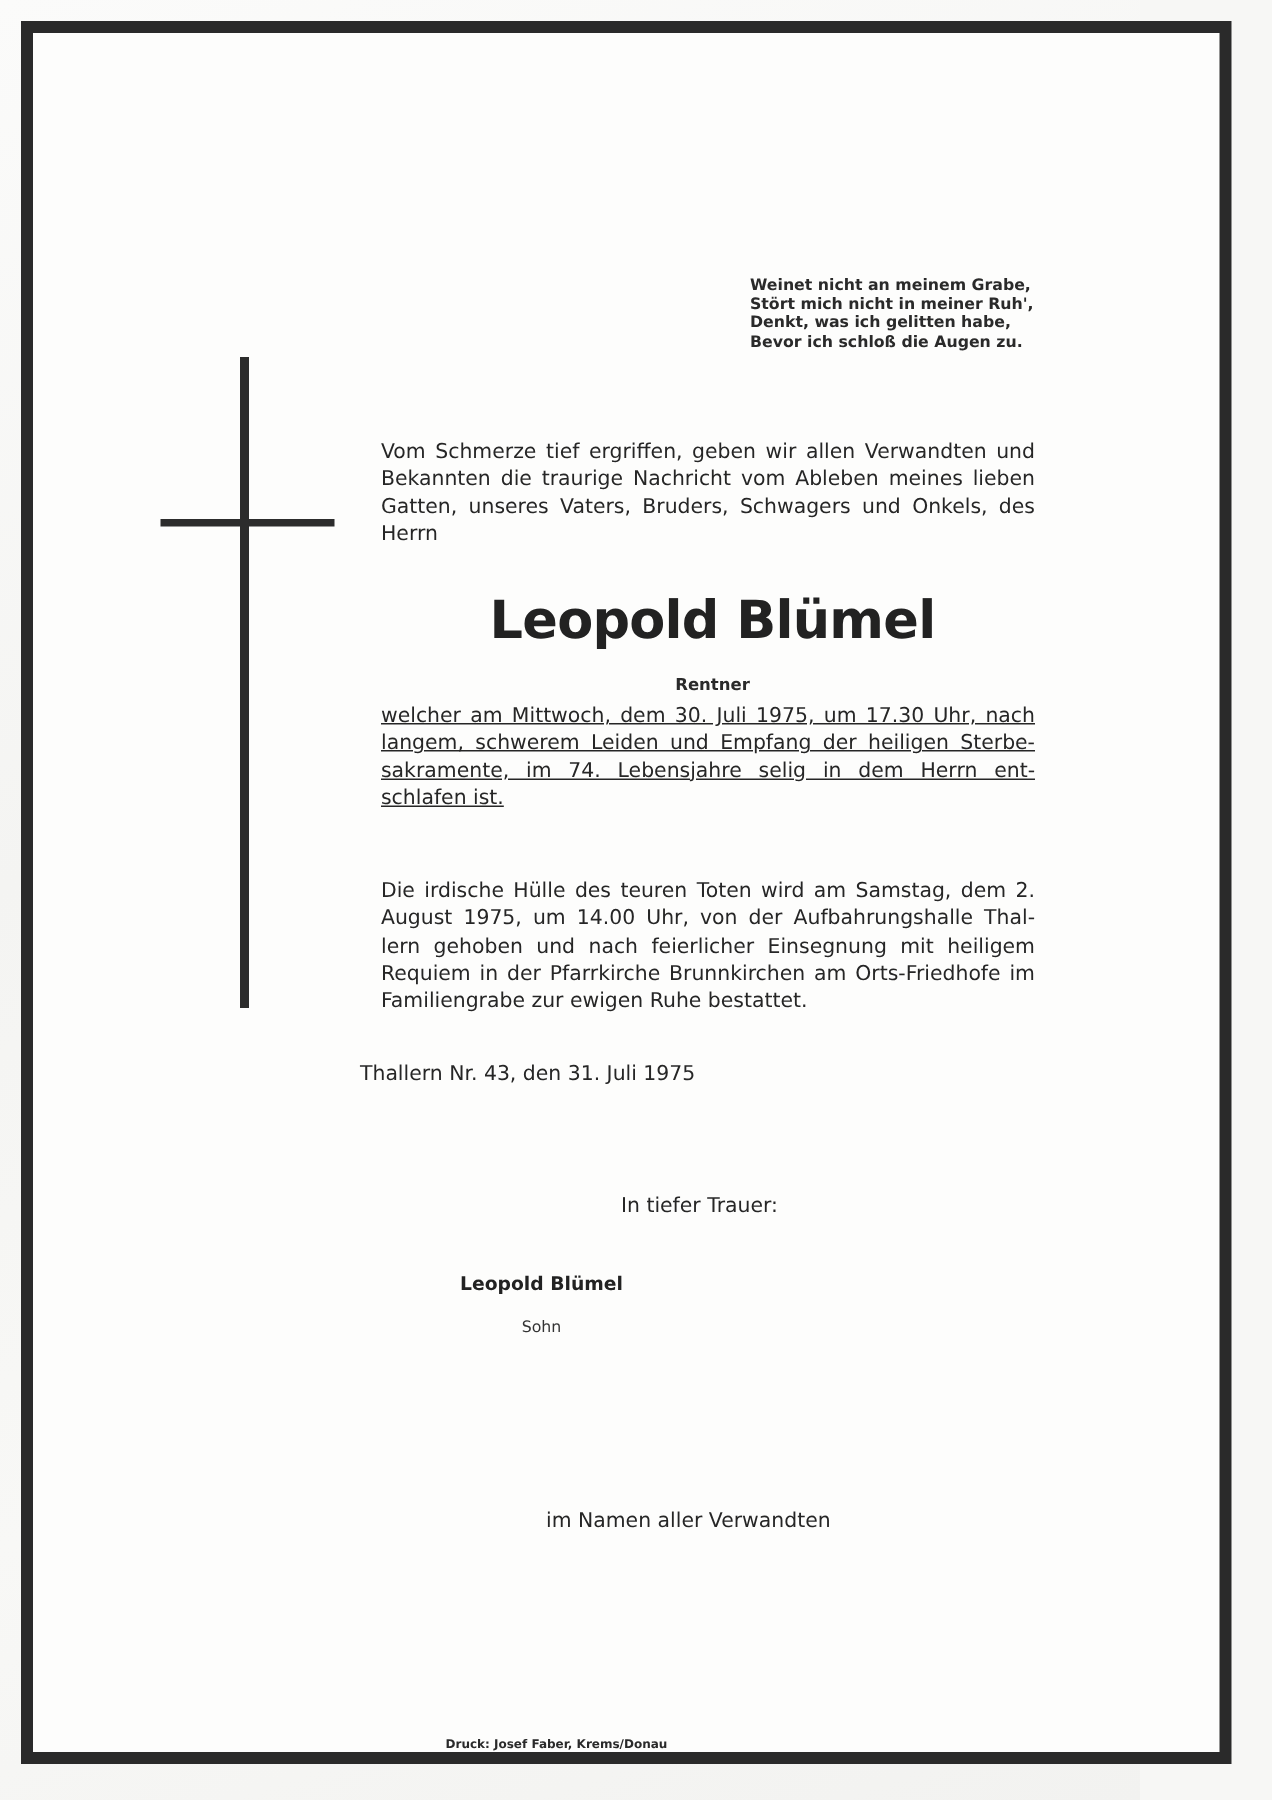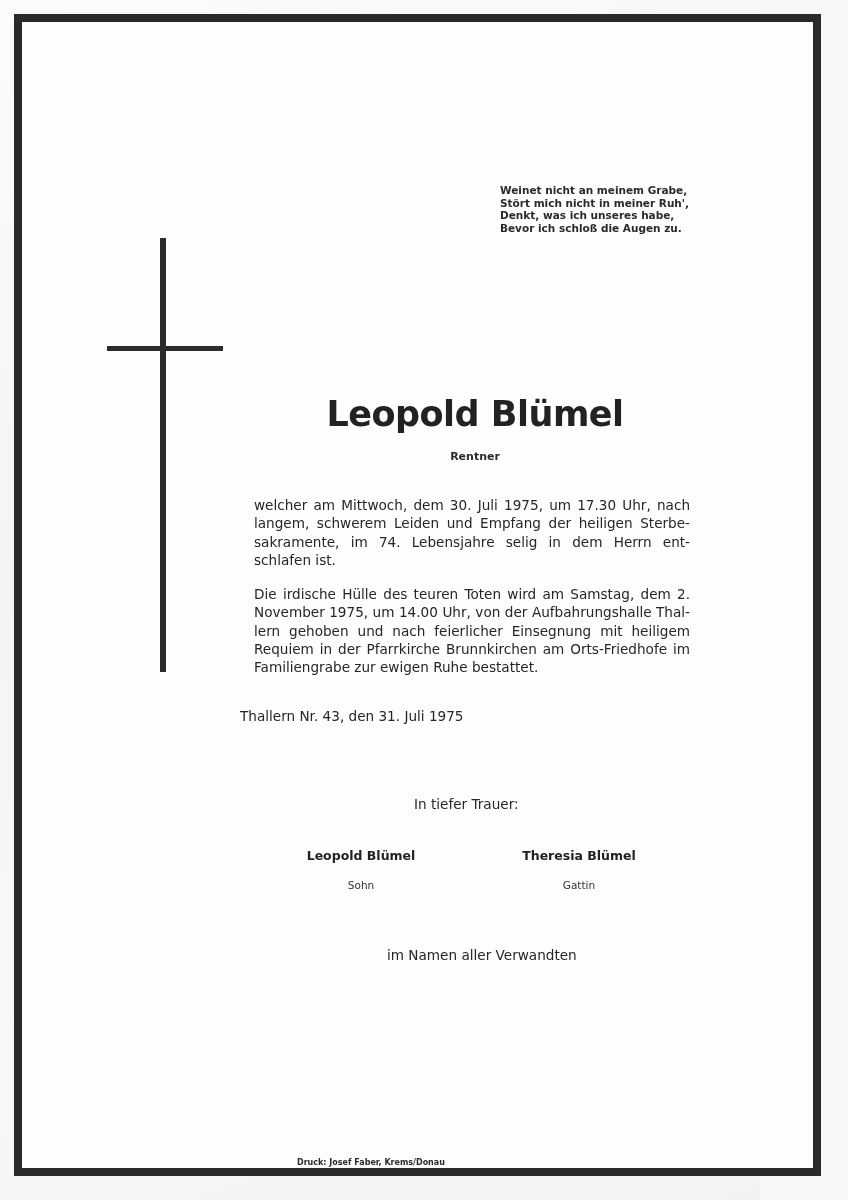--- a/index.html
+++ b/index.html
@@ -159,7 +159,7 @@
   <div class="poem">
     <div>Weinet nicht an meinem Grabe,</div>
     <div>Stört mich nicht in meiner Ruh',</div>
-    <div>Denkt, was ich unseres habe,</div>
+    <div>Denkt, was ich gelitten habe,</div>
     <div>Bevor ich schloß die Augen zu.</div>
   </div>
 

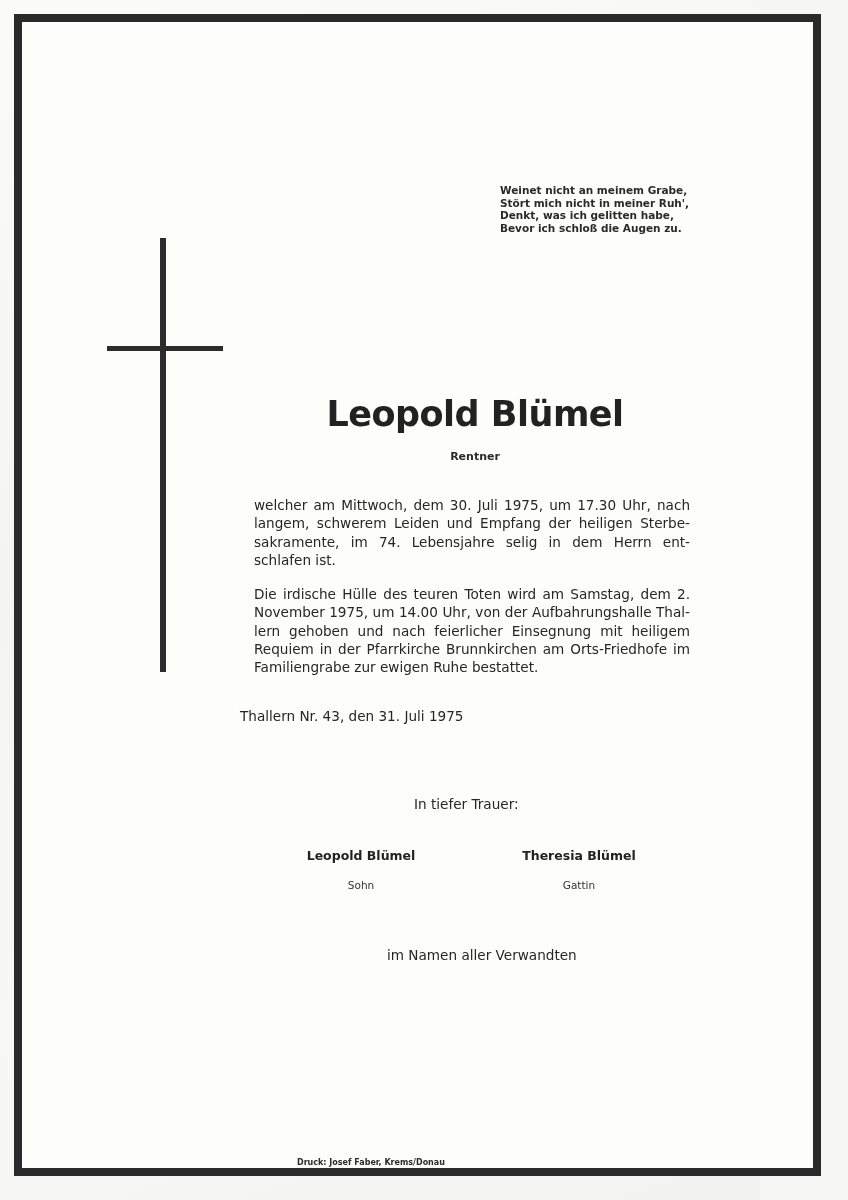--- a/index.html
+++ b/index.html
@@ -163,6 +163,7 @@
     <div>Bevor ich schloß die Augen zu.</div>
   </div>
 
+  <div class="para intro">Vom Schmerze tief ergriffen, geben wir allen Verwandten und Bekannten die traurige Nachricht vom Ableben meines lieben Gatten, unseres Vaters, Bruders, Schwagers und Onkels, des Herrn</div>
 
   <div class="name-block">
     <div class="deceased-name">Leopold Blümel</div>

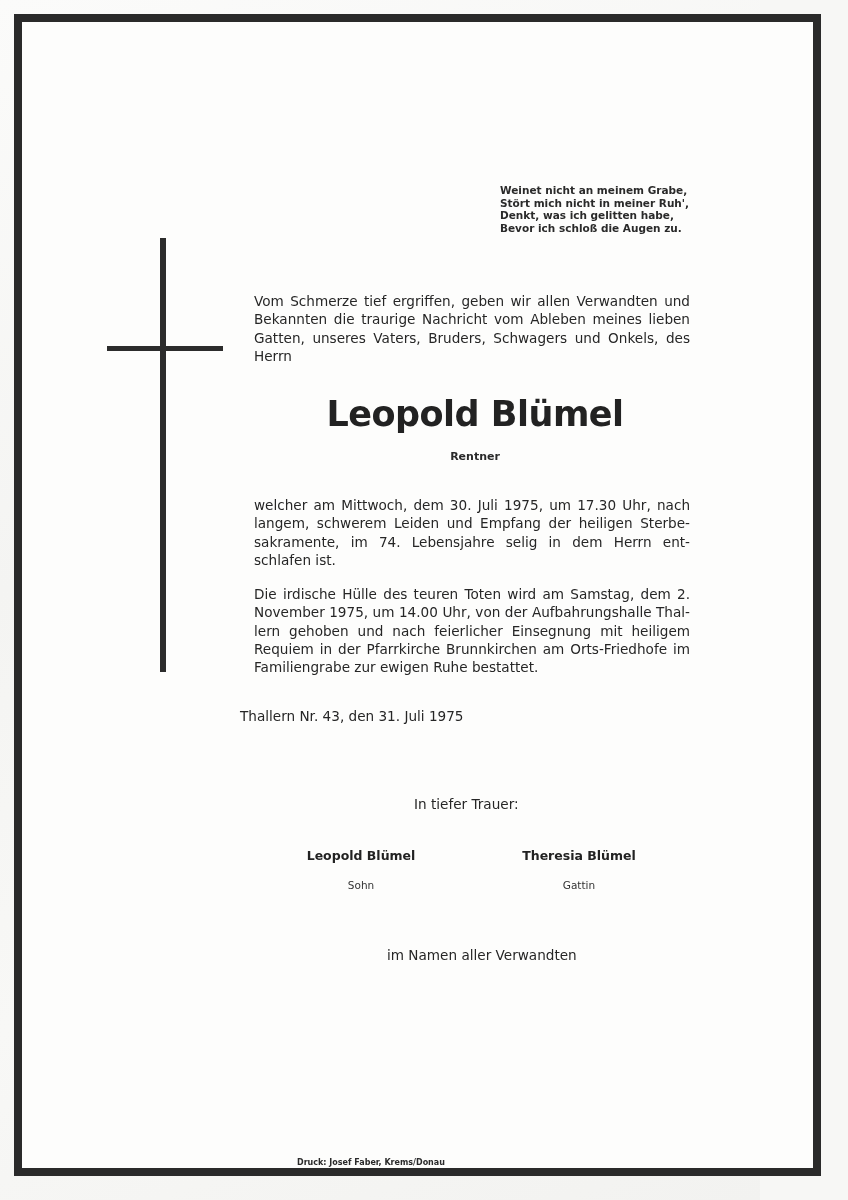--- a/index.html
+++ b/index.html
@@ -90,7 +90,7 @@
       margin-top: 16px;
       margin-left: 6px;
     }
-    .death { top: 496px; }
+    .death { top: 468px; text-decoration: underline; }
     .funeral { top: 585px; }
     .place-date {
       position: absolute;

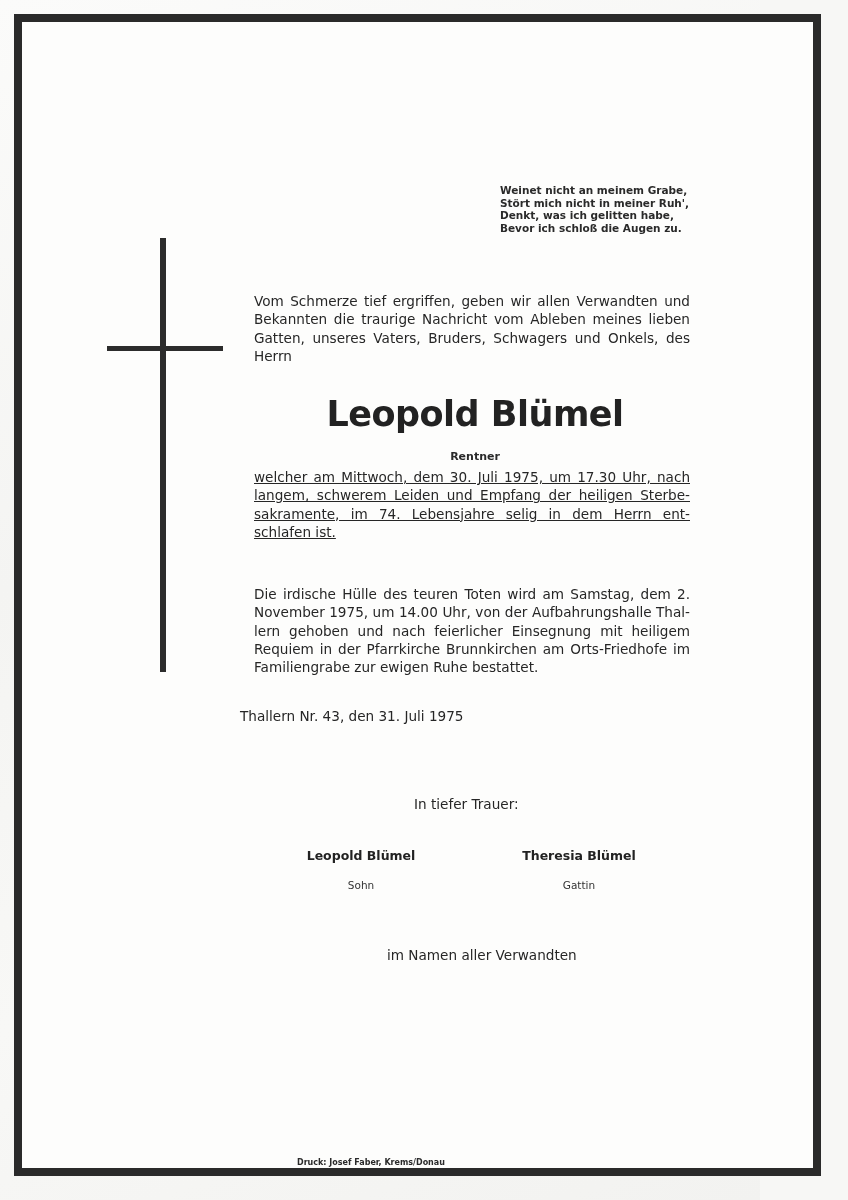--- a/index.html
+++ b/index.html
@@ -172,7 +172,7 @@
 
   <div class="para death">welcher am Mittwoch, dem 30. Juli 1975, um 17.30 Uhr, nach langem, schwerem Leiden und Empfang der heiligen Sterbe-sakramente, im 74. Lebensjahre selig in dem Herrn ent-schlafen ist.</div>
 
-  <div class="para funeral">Die irdische Hülle des teuren Toten wird am Samstag, dem 2. November 1975, um 14.00 Uhr, von der Aufbahrungshalle Thal-lern gehoben und nach feierlicher Einsegnung mit heiligem Requiem in der Pfarrkirche Brunnkirchen am Orts-Friedhofe im Familiengrabe zur ewigen Ruhe bestattet.</div>
+  <div class="para funeral">Die irdische Hülle des teuren Toten wird am Samstag, dem 2. August 1975, um 14.00 Uhr, von der Aufbahrungshalle Thal-lern gehoben und nach feierlicher Einsegnung mit heiligem Requiem in der Pfarrkirche Brunnkirchen am Orts-Friedhofe im Familiengrabe zur ewigen Ruhe bestattet.</div>
 
   <div class="place-date">Thallern Nr. 43, den 31. Juli 1975</div>
 

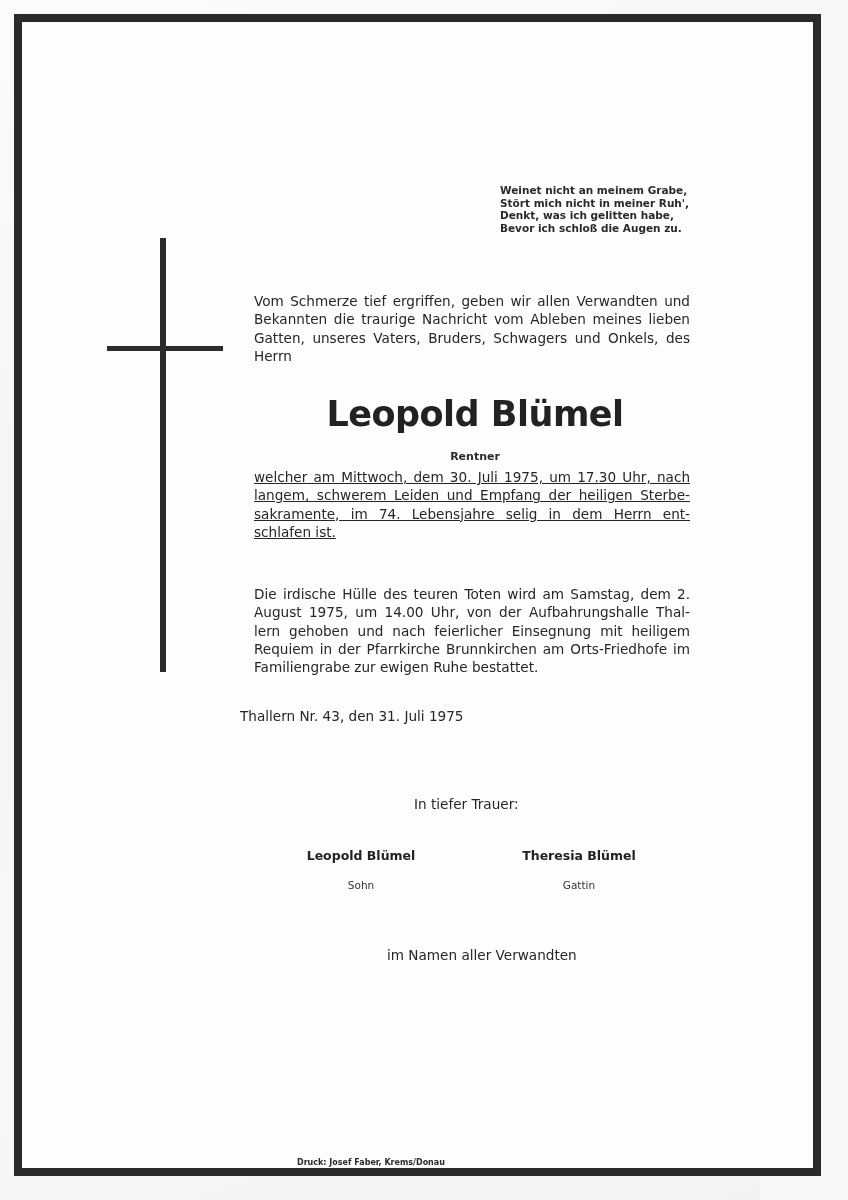--- a/index.html
+++ b/index.html
@@ -182,10 +182,6 @@
     <div class="mourner-name">Leopold Blümel</div>
     <div class="mourner-relation">Sohn</div>
   </div>
-  <div class="mourner mourner-2">
-    <div class="mourner-name">Theresia Blümel</div>
-    <div class="mourner-relation">Gattin</div>
-  </div>
 
   <div class="relatives">im Namen aller Verwandten</div>
 

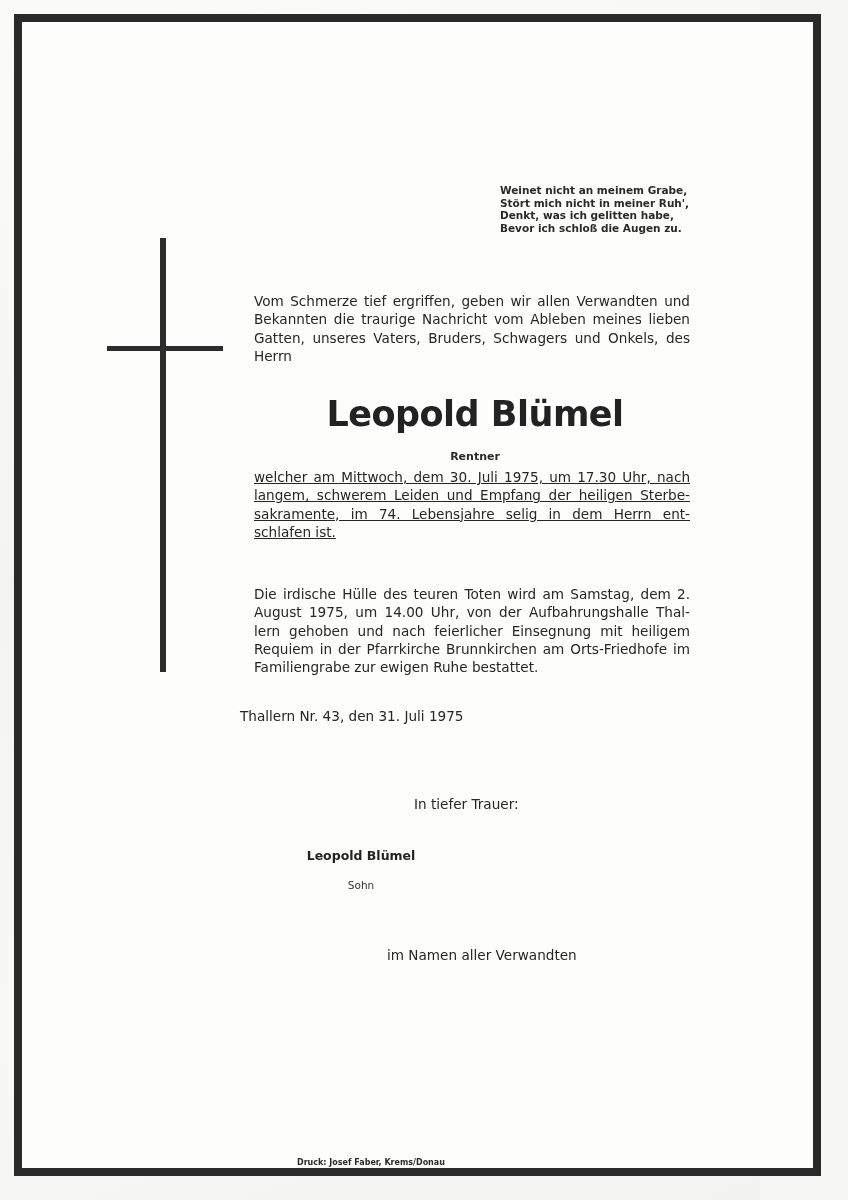--- a/index.html
+++ b/index.html
@@ -130,11 +130,10 @@
     .relatives {
       position: absolute;
       left: 364px;
-      top: 947px;
+      top: 1006px;
       font-size: 13.6px;
       color: #262626;
       white-space: nowrap;
-      margin-left: 23px;
     }
     .printer {
       position: absolute;

